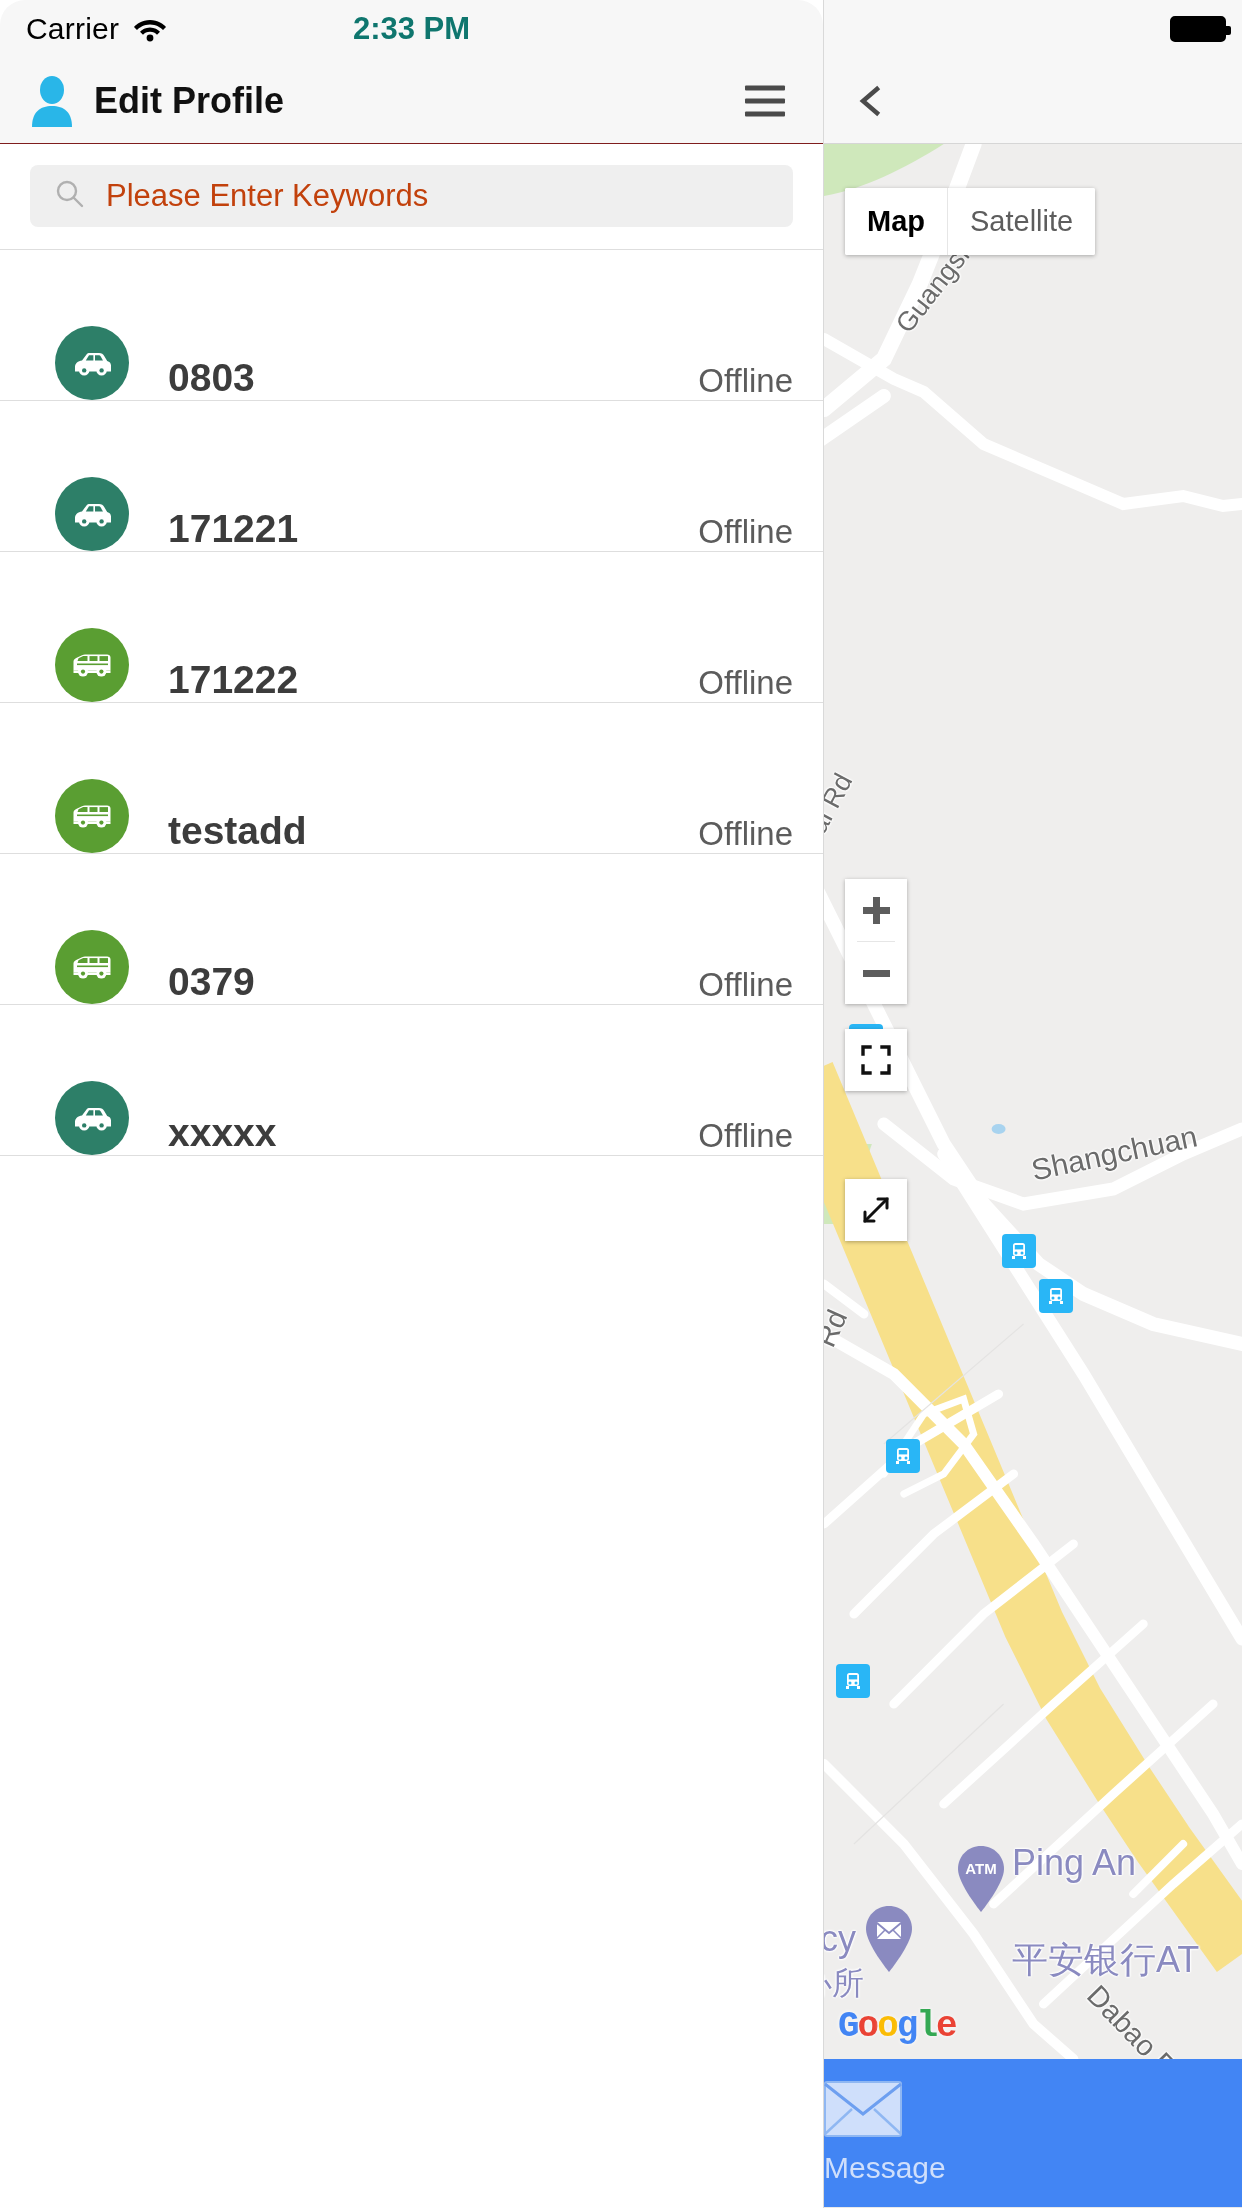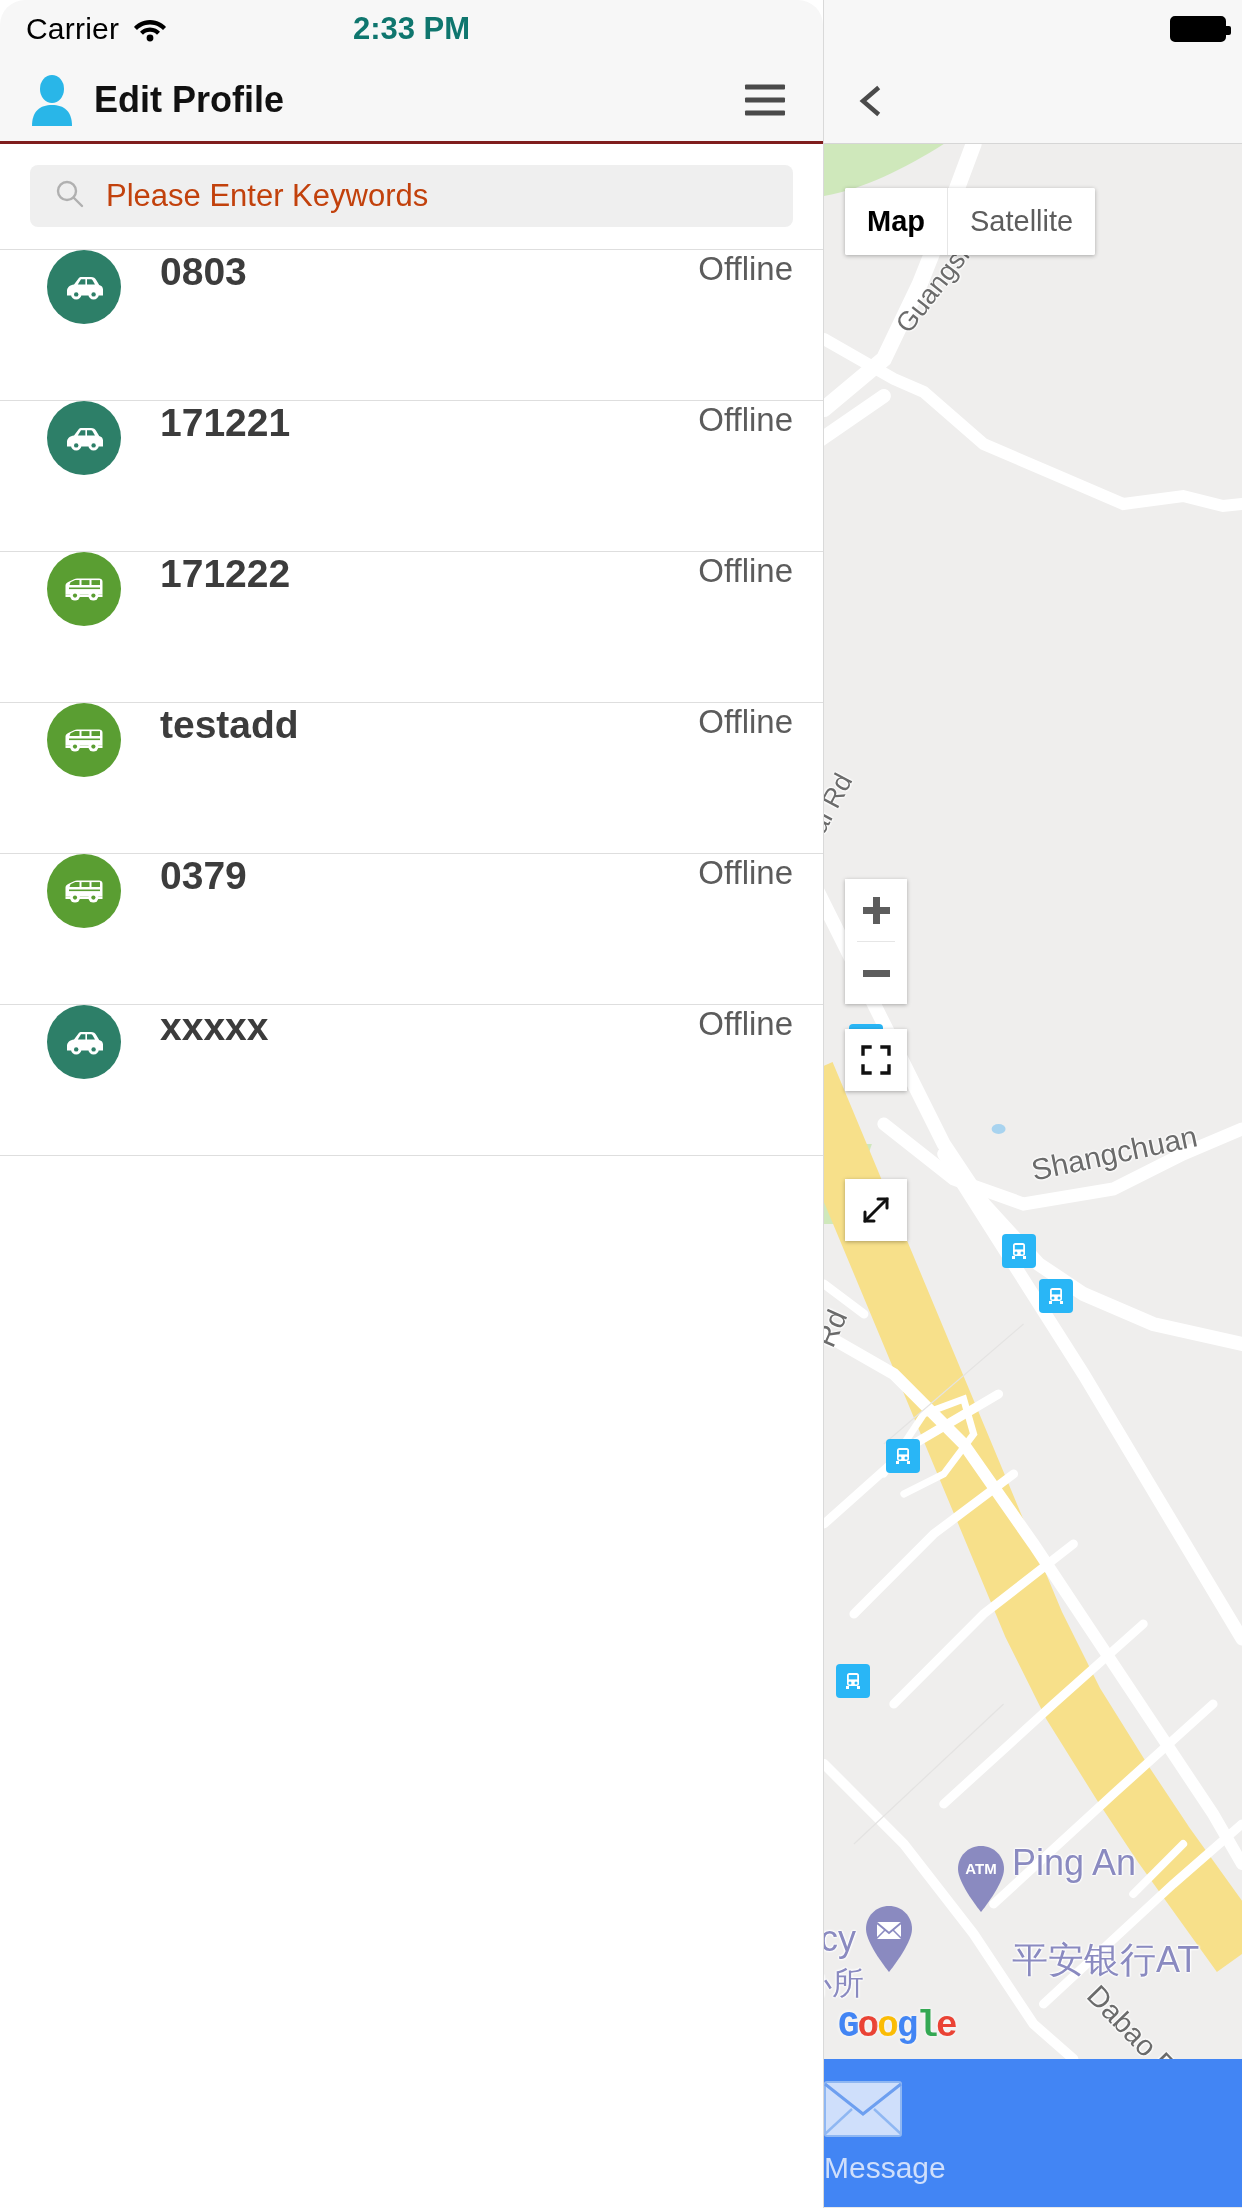--- a/index.html
+++ b/index.html
@@ -39,7 +39,7 @@
   
   .navbar {
     height: 86px; background: #f7f7f7;
-    border-bottom: 3px solid #7f1d1d;
+    border-bottom: 1px solid #7f1d1d;
     display: flex; align-items: center;
     padding: 0 30px 0 26px;
     position: relative;

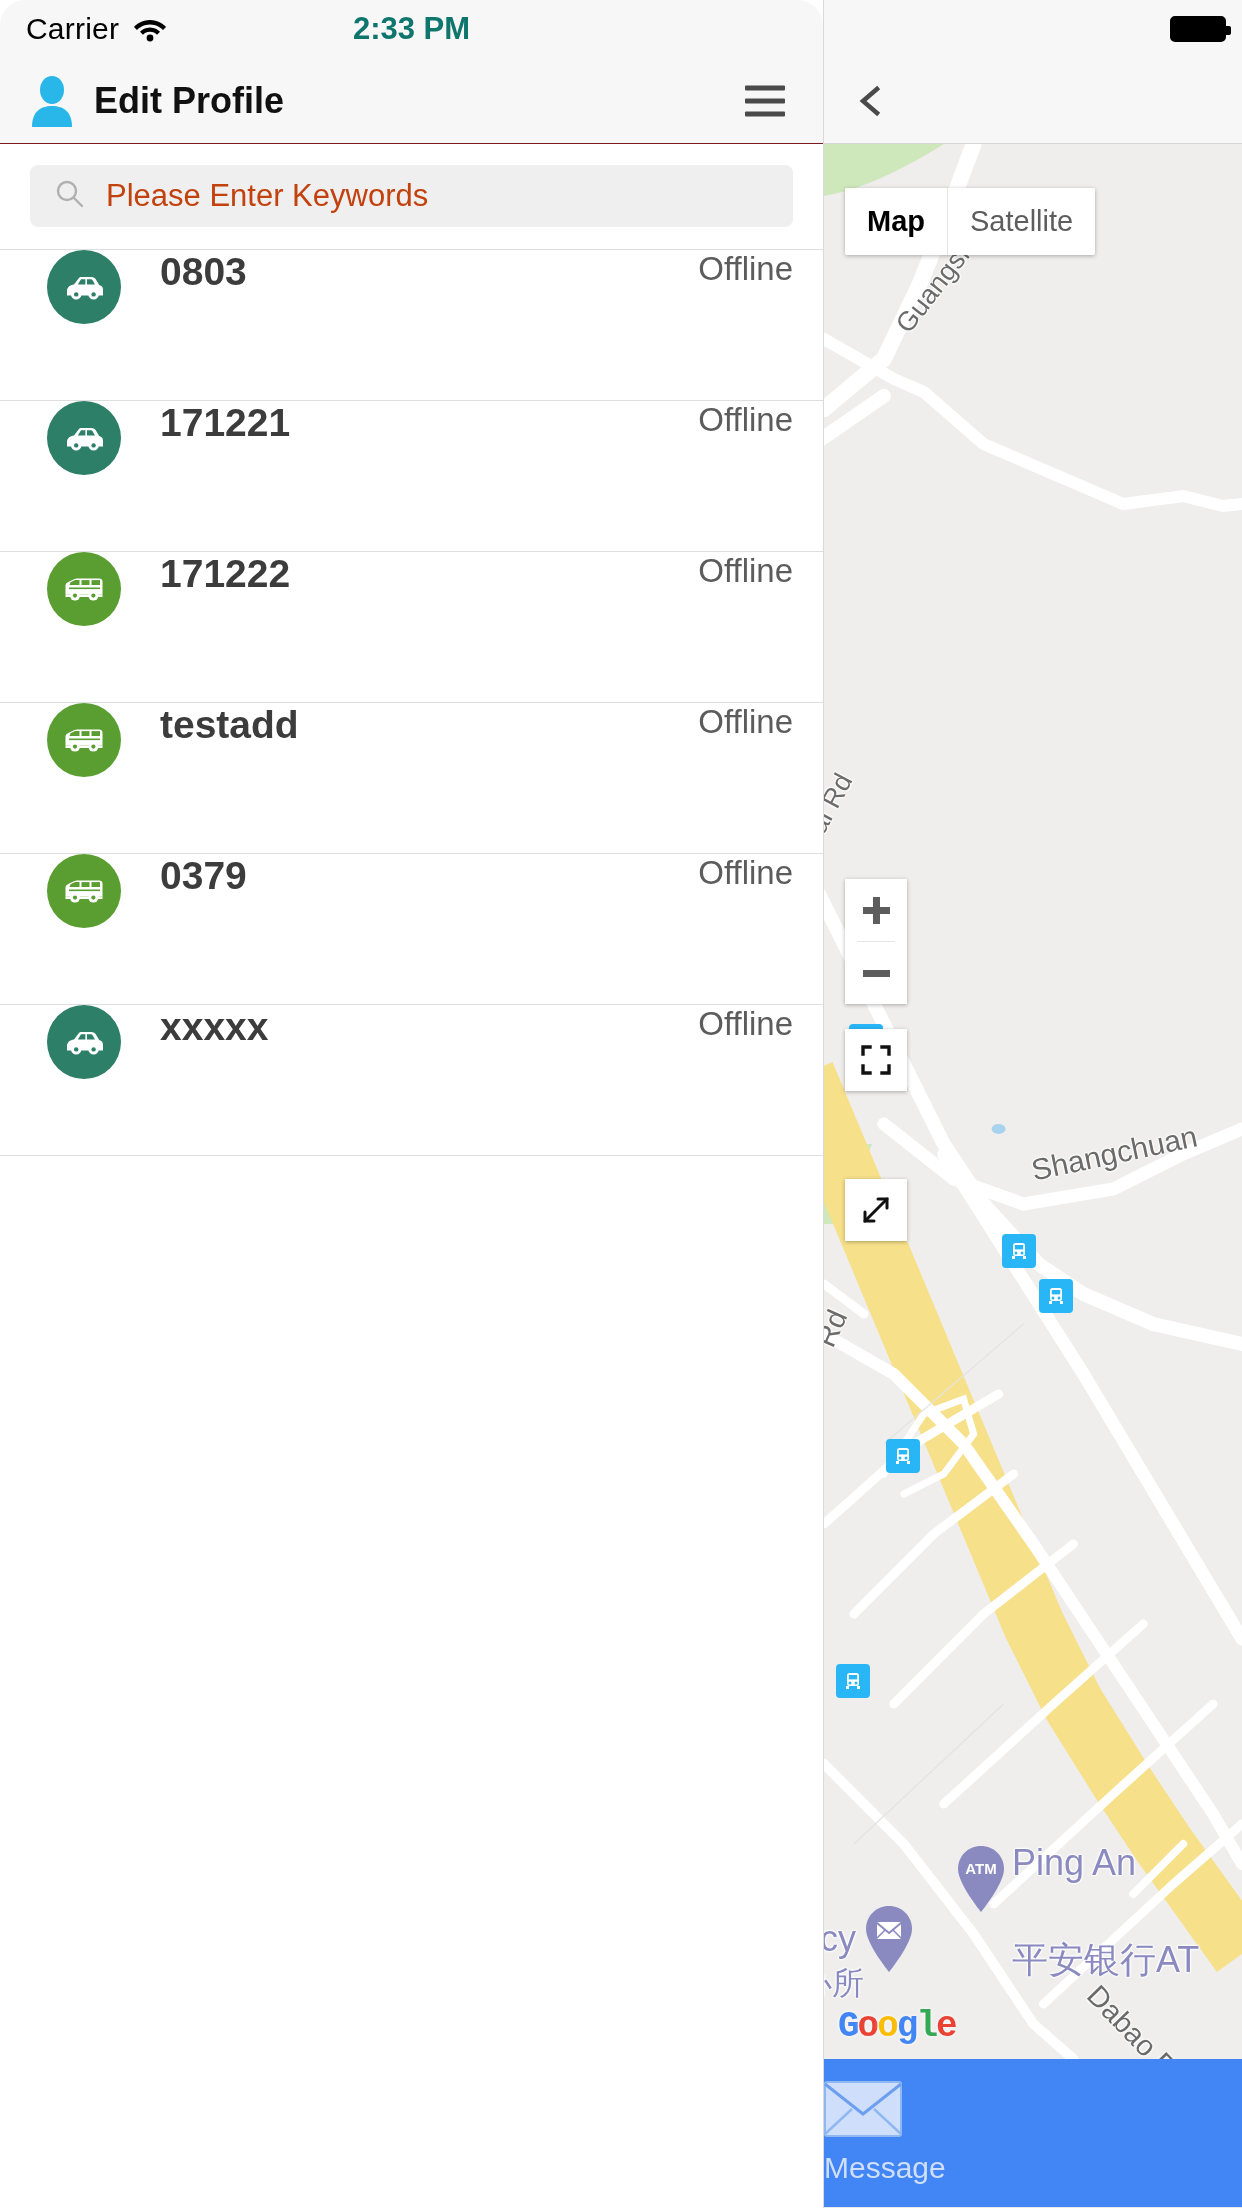--- a/index.html
+++ b/index.html
@@ -67,9 +67,9 @@
   .veh-list { background:#fff; }
   .veh-row {
     height: 151px;
-    display:flex; align-items:flex-start;
+    display:flex; align-items:flex-end;
     border-bottom: 1px solid #dedede;
-    padding: 0 30px 0 8px;
+    padding: 0 30px 0 16px;
     background:#fff;
   }
   .veh-icon-cell { width: 152px; display:flex; justify-content:center; align-items:center; }

